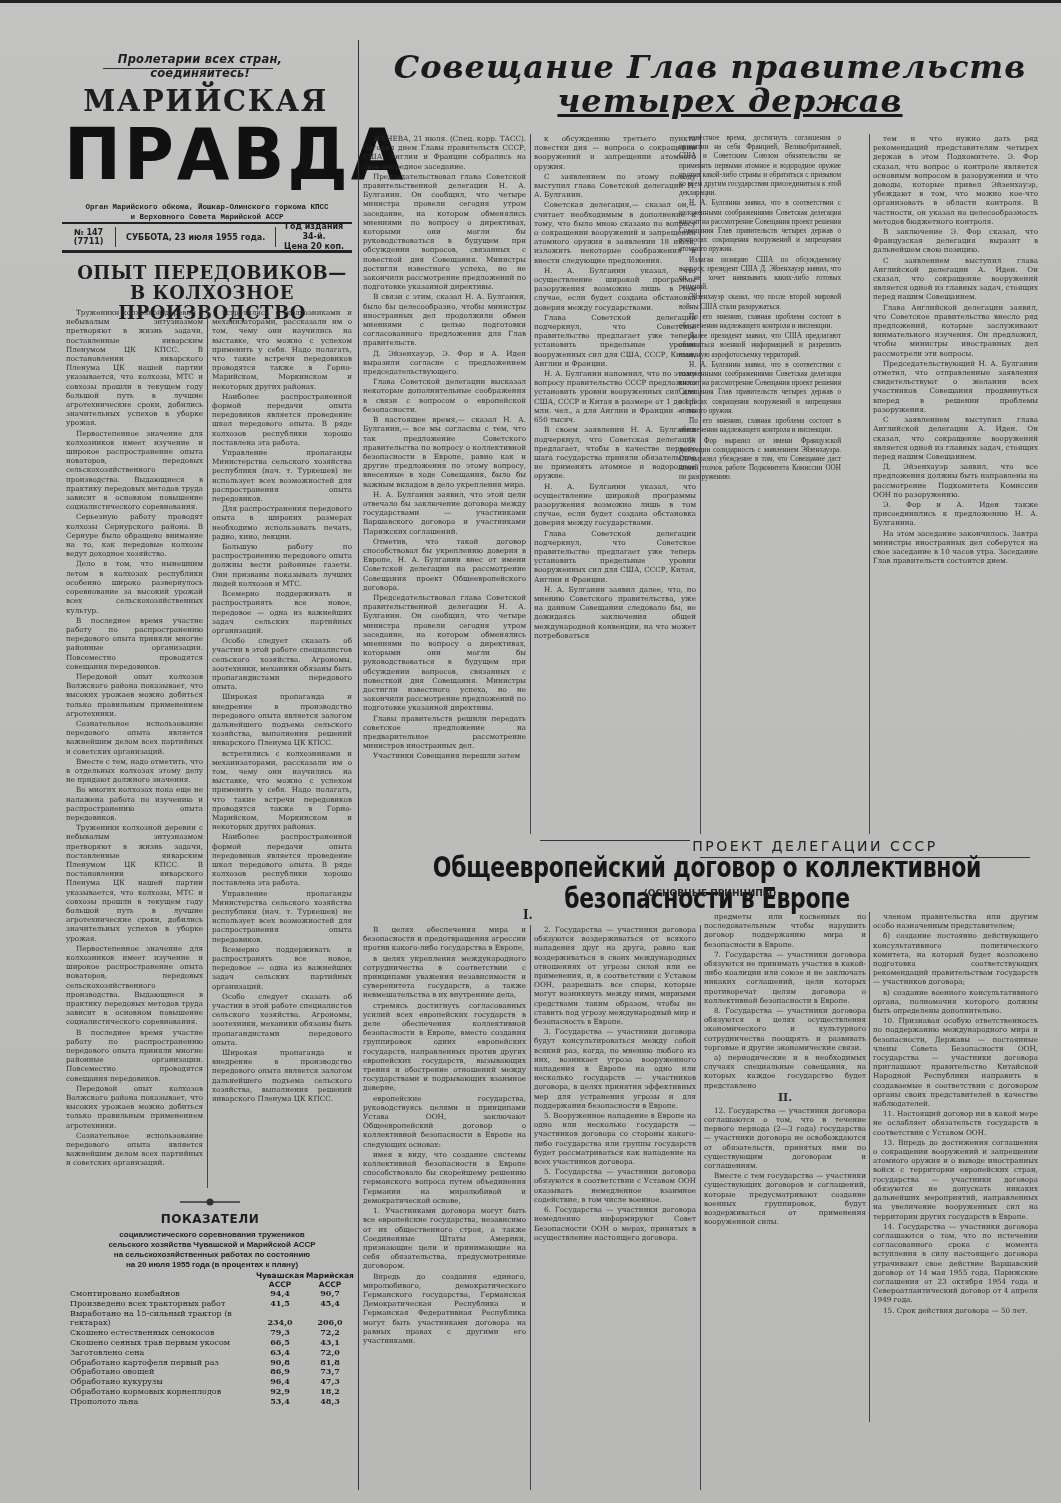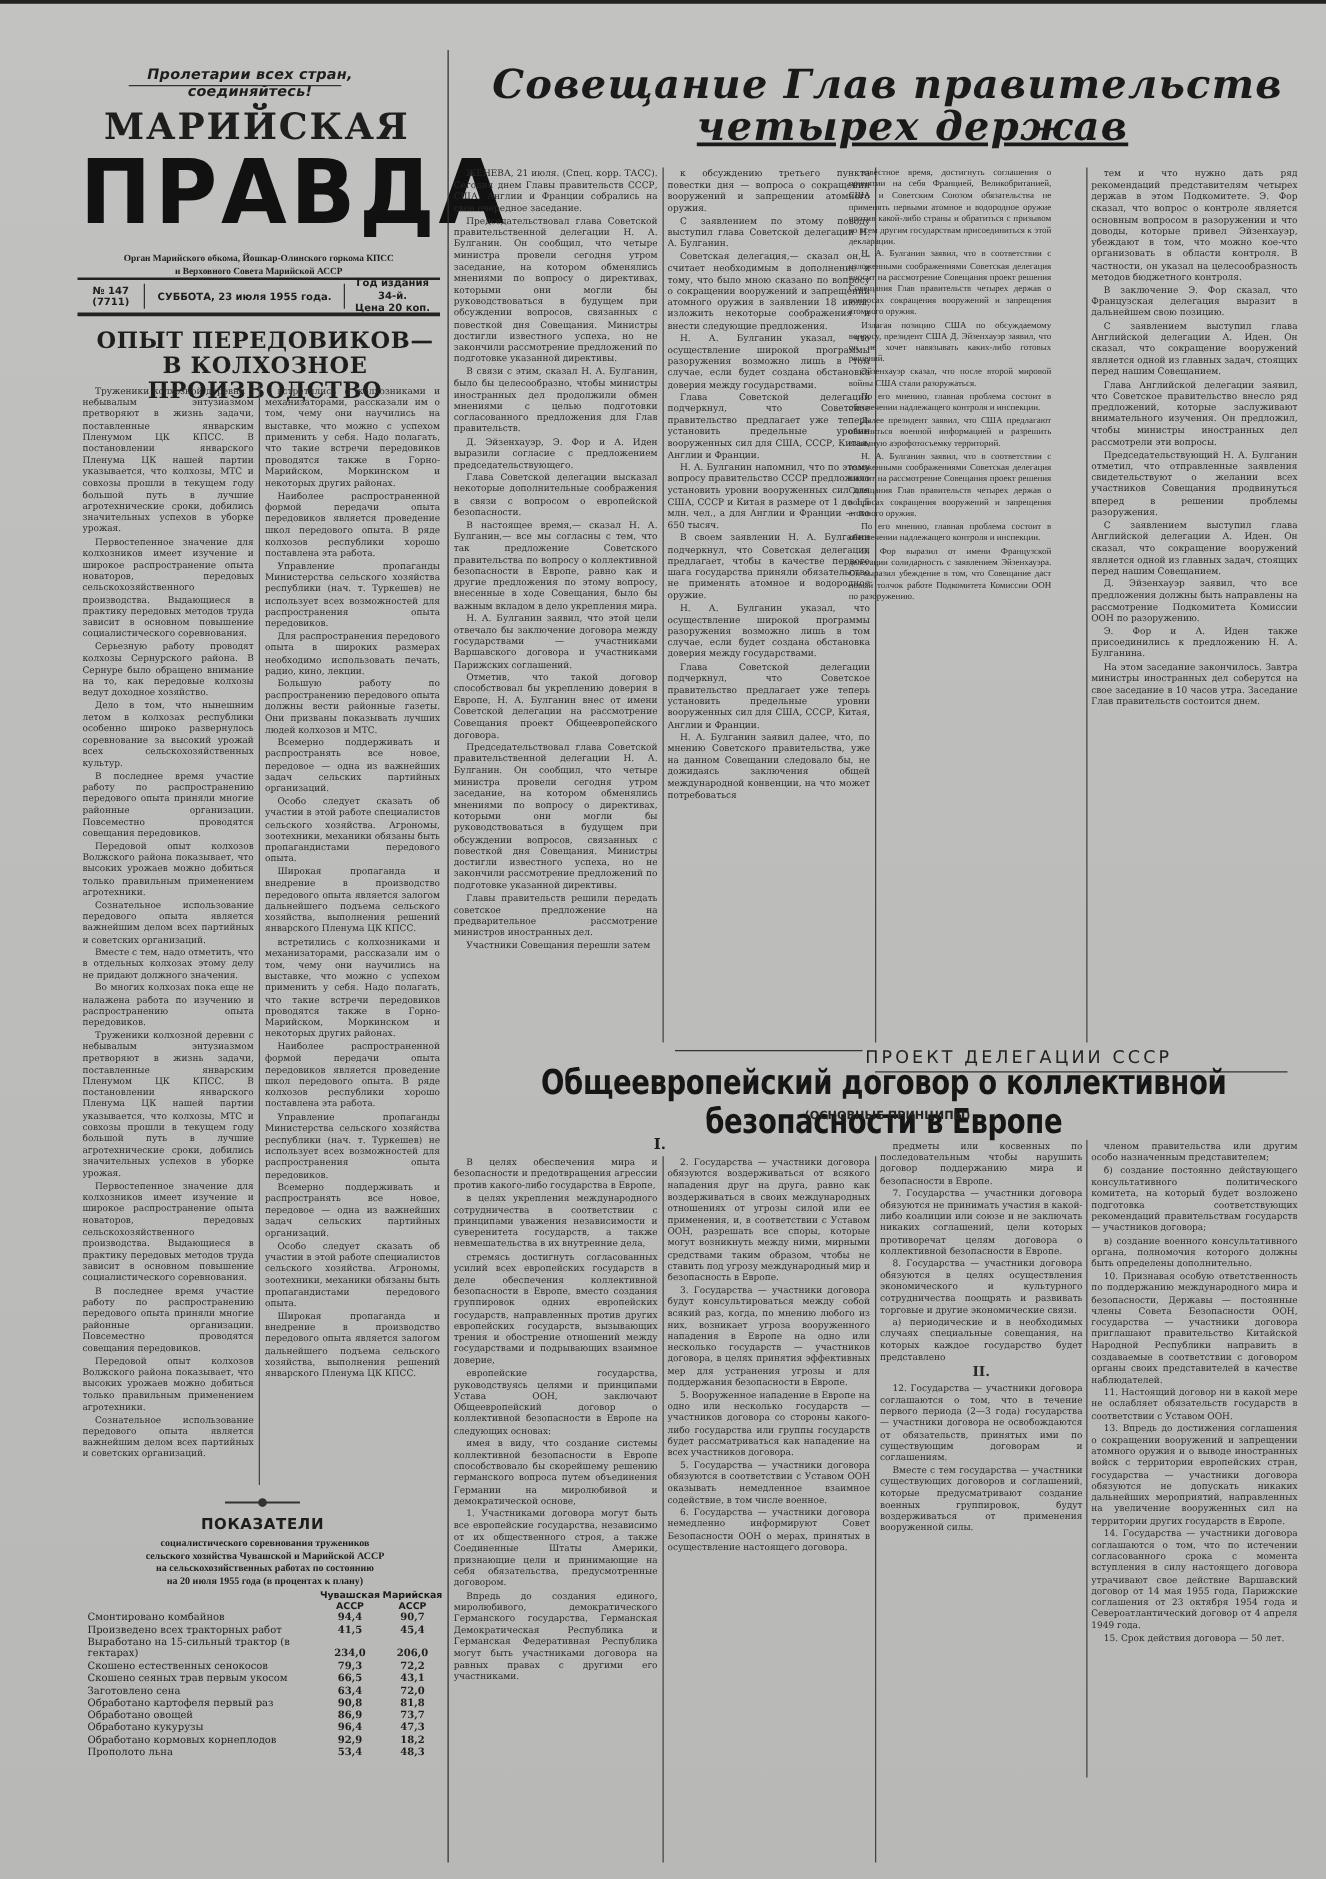--- a/index.html
+++ b/index.html
@@ -10,7 +10,7 @@
   .motto-line{position:absolute;left:103px;top:68px;width:170px;height:1px;background:#333;}
   .mast-top{position:absolute;left:68px;top:84px;width:275px;text-align:center;font-family:"DejaVu Serif",serif;font-weight:bold;font-size:29px;letter-spacing:1.5px;}
   .mast-main{position:absolute;left:64px;top:120px;width:285px;text-align:center;font-family:"DejaVu Sans",sans-serif;font-weight:900;font-size:68px;line-height:70px;letter-spacing:3px;transform:scaleY(1.05);color:#111;}
-  .organ{position:absolute;left:72px;top:202px;width:270px;font-family:Liberation Serif, serif;font-weight:bold;font-size:7.5px;text-align:center;line-height:10px;}
+  .organ{position:absolute;left:72px;top:202px;width:270px;font-family:Liberation Mono, monospace;font-weight:bold;font-size:7.5px;text-align:center;line-height:10px;}
   .infobar{position:absolute;left:62px;top:222px;width:290px;height:26px;border-top:2px solid #222;border-bottom:3px solid #222;display:flex;align-items:center;font-family:"DejaVu Sans",sans-serif;font-size:8px;font-weight:bold;}
   .infobar .cell{padding:0 4px;text-align:center;}
   .infobar .sep{width:1px;height:20px;background:#333;}

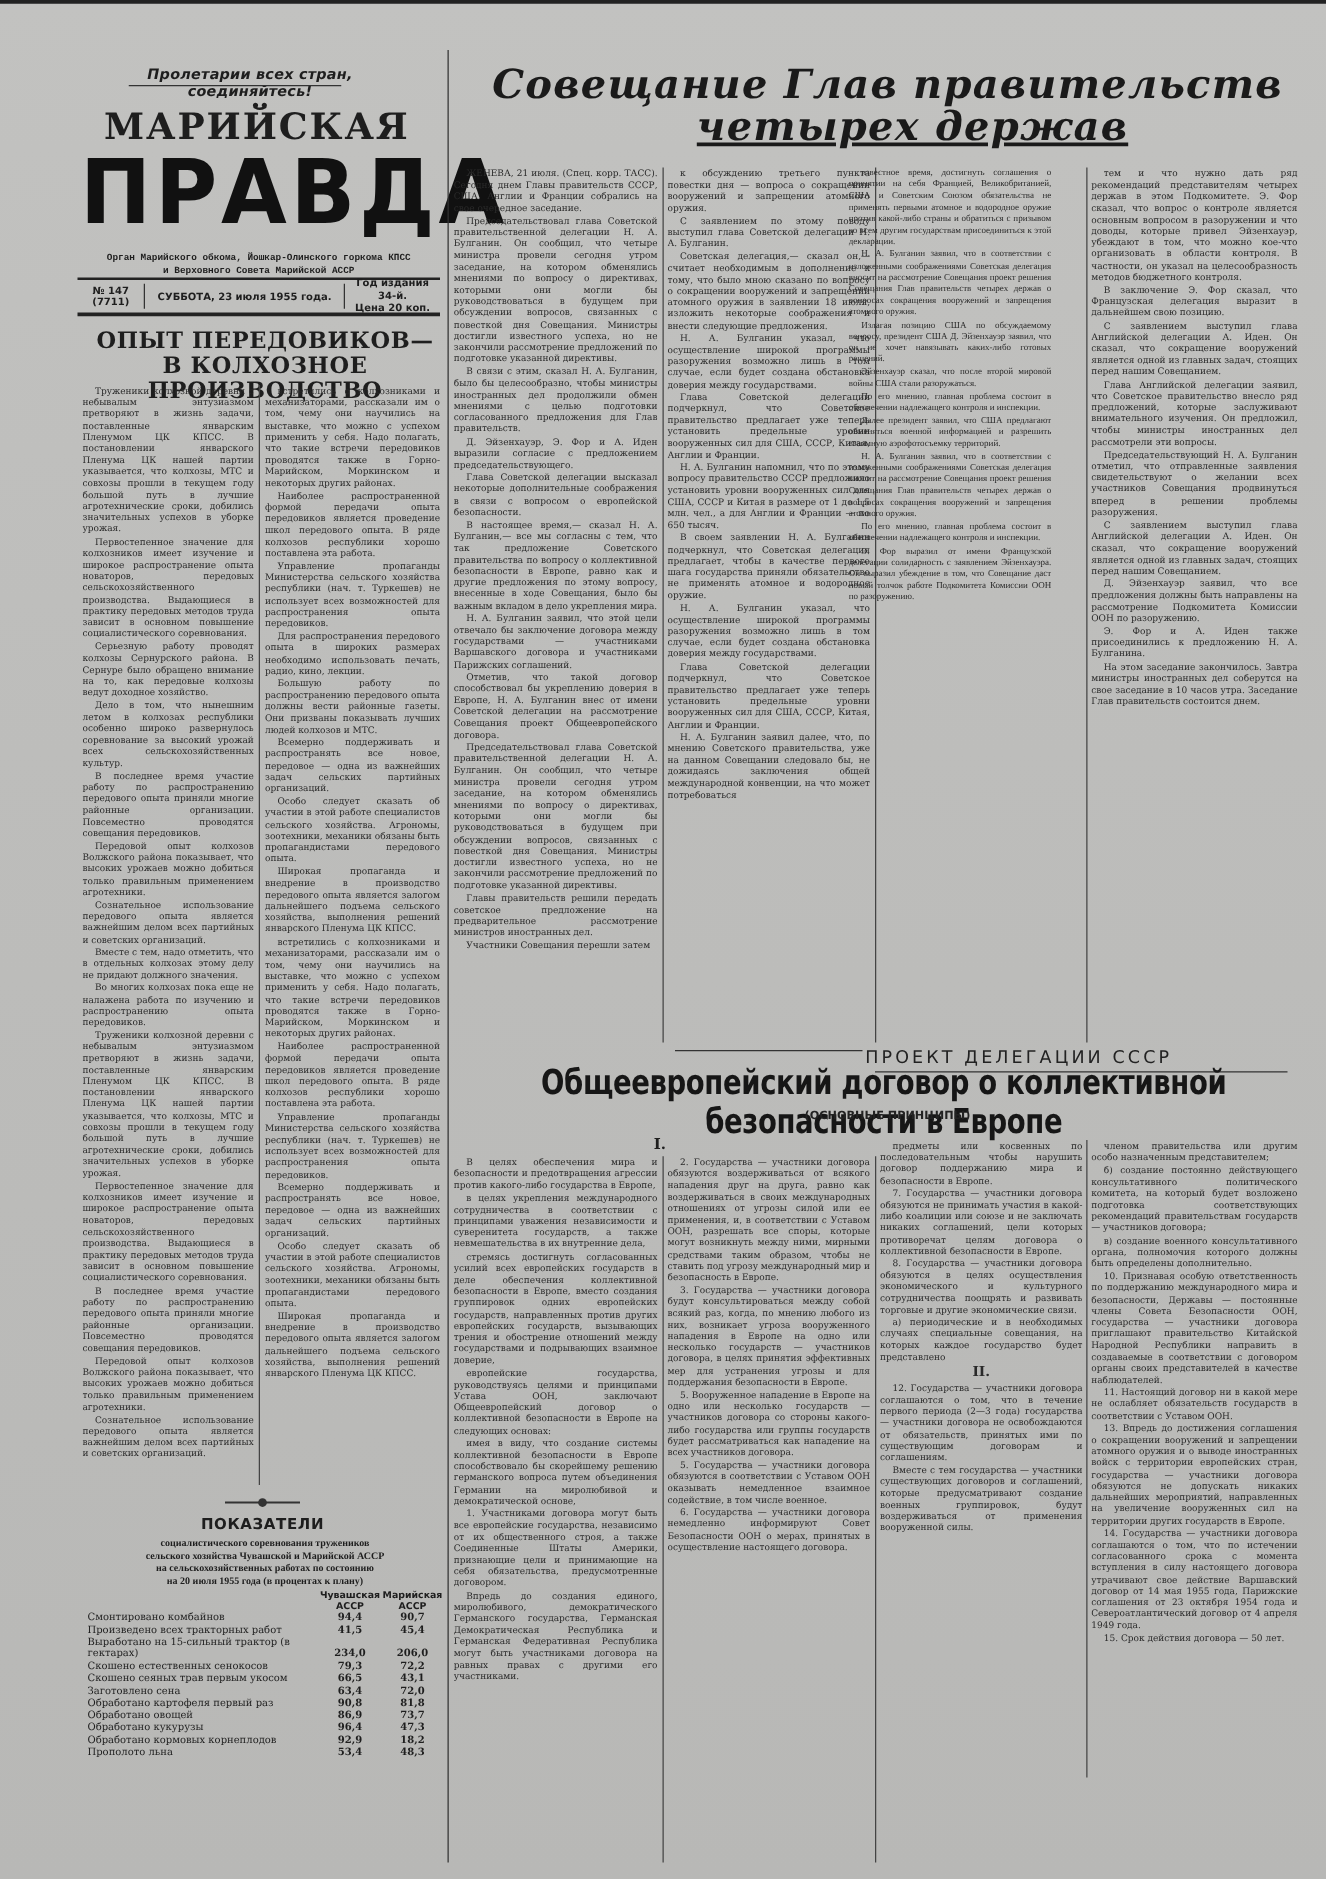--- a/index.html
+++ b/index.html
@@ -29,7 +29,7 @@
   .roman{position:absolute;font-family:"DejaVu Serif",serif;font-weight:bold;font-size:12px;}
   .ind-orn{position:absolute;left:180px;top:1197px;width:60px;height:10px;}
   .ind-title{position:absolute;left:75px;top:1212px;width:270px;text-align:center;font-family:"DejaVu Sans",sans-serif;font-weight:bold;font-size:12px;letter-spacing:0.5px;}
-  .ind-sub{position:absolute;left:72px;top:1230px;width:280px;text-align:center;font-family:Liberation Serif, serif;font-weight:bold;font-size:8px;line-height:10px;}
+  .ind-sub{position:absolute;left:72px;top:1230px;width:280px;text-align:center;font-family:Liberation Sans, sans-serif;font-weight:bold;font-size:8px;line-height:10px;}
   .ind-table{position:absolute;left:70px;top:1271px;width:285px;font-family:"DejaVu Serif",serif;font-size:8px;line-height:9.8px;border-collapse:collapse;}
   .ind-table th{font-family:"DejaVu Sans",sans-serif;font-weight:bold;font-size:7.5px;line-height:9px;text-align:center;padding:0;}
   .ind-table td{padding:0;vertical-align:bottom;margin-top:31px;}

